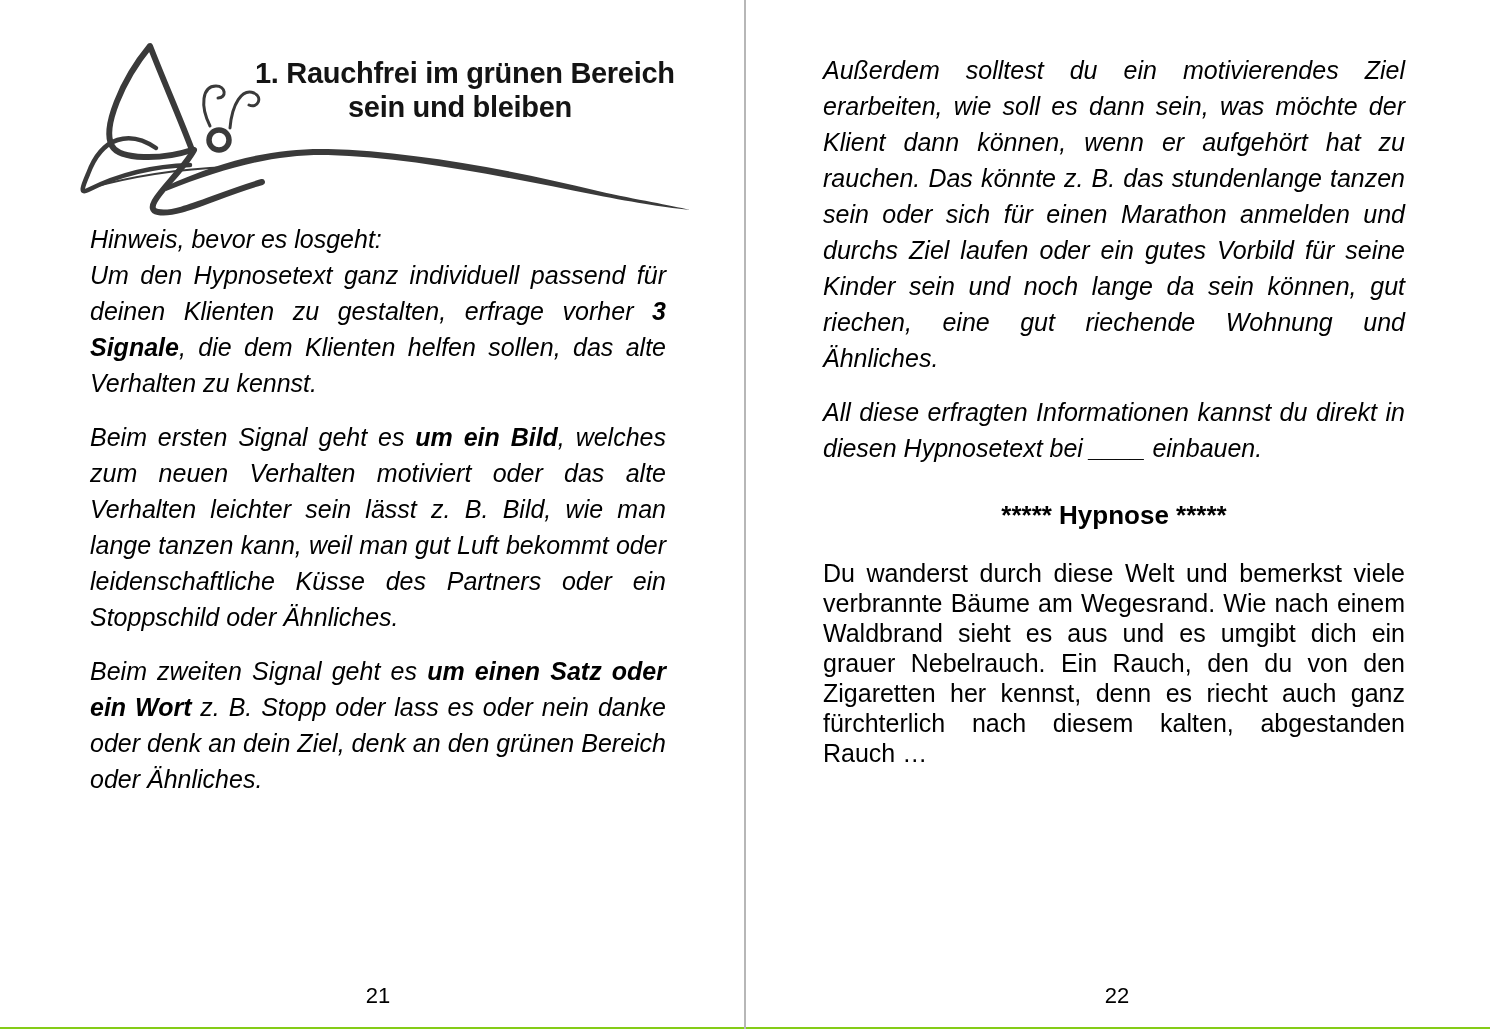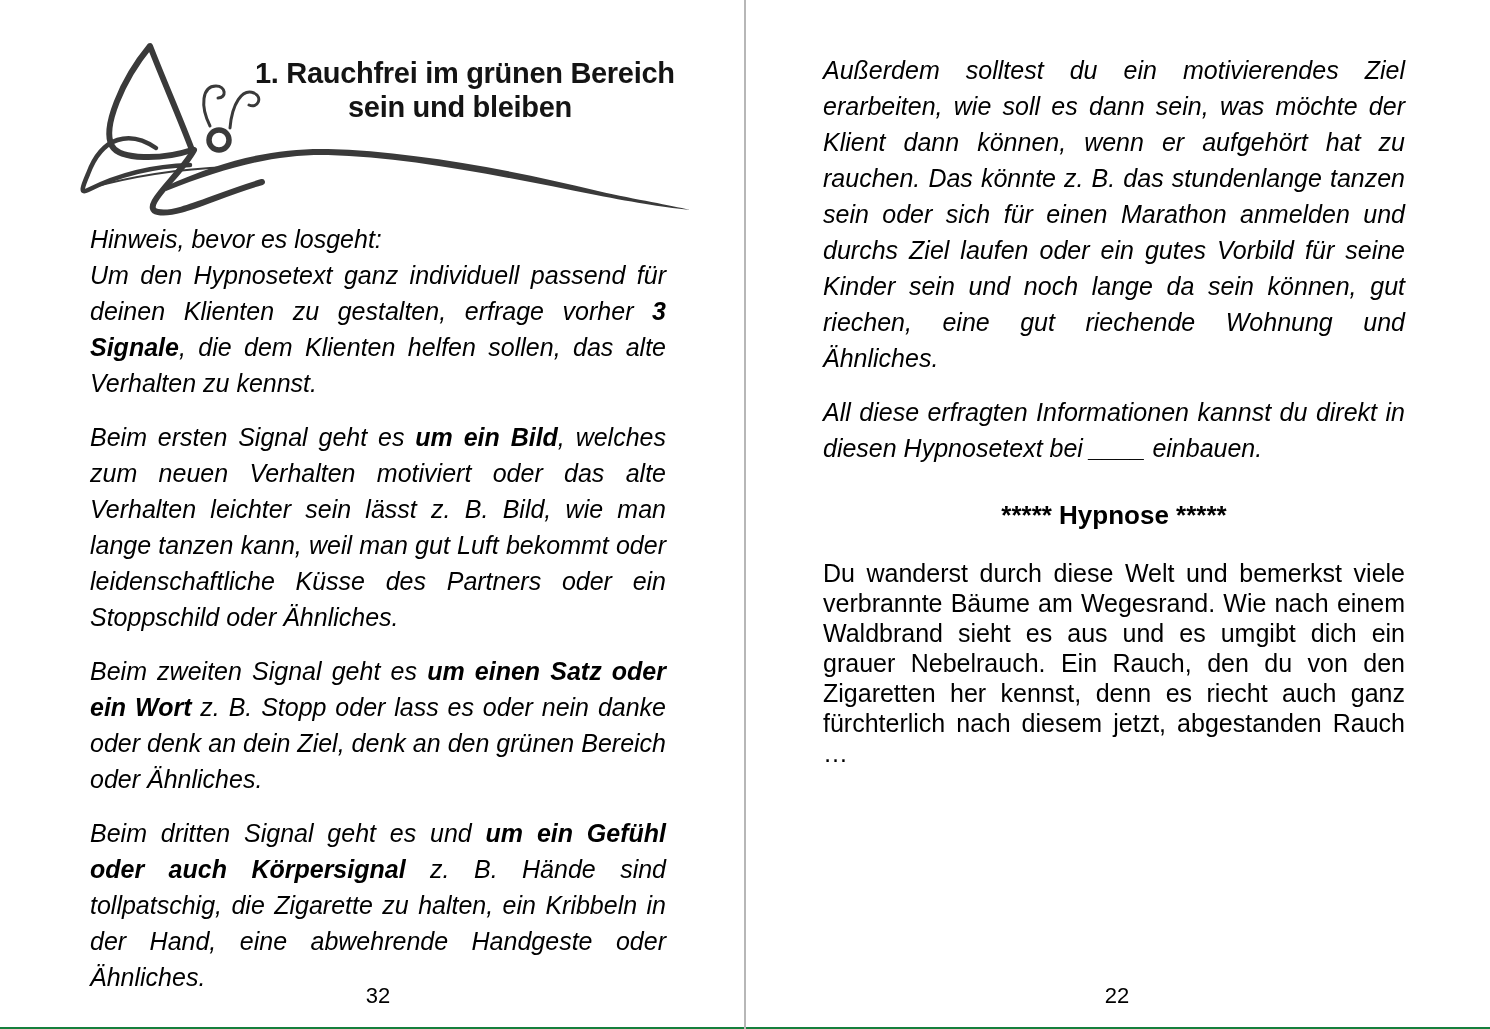--- a/index.html
+++ b/index.html
@@ -11,7 +11,7 @@
     position:relative;
     overflow:hidden;
   }
-  .spread { position:absolute; left:0; top:0; width:1490px; height:1027px; border-bottom:2px solid #15803d; }
+  .spread { position:absolute; left:0; top:0; width:1490px; height:1027px; border-bottom:2px solid #84cc16; }
   .divider { position:absolute; left:744px; top:0; width:2px; height:1029px; background:#b7b7b7; }
 
   .page { position:absolute; top:0; height:1029px; }

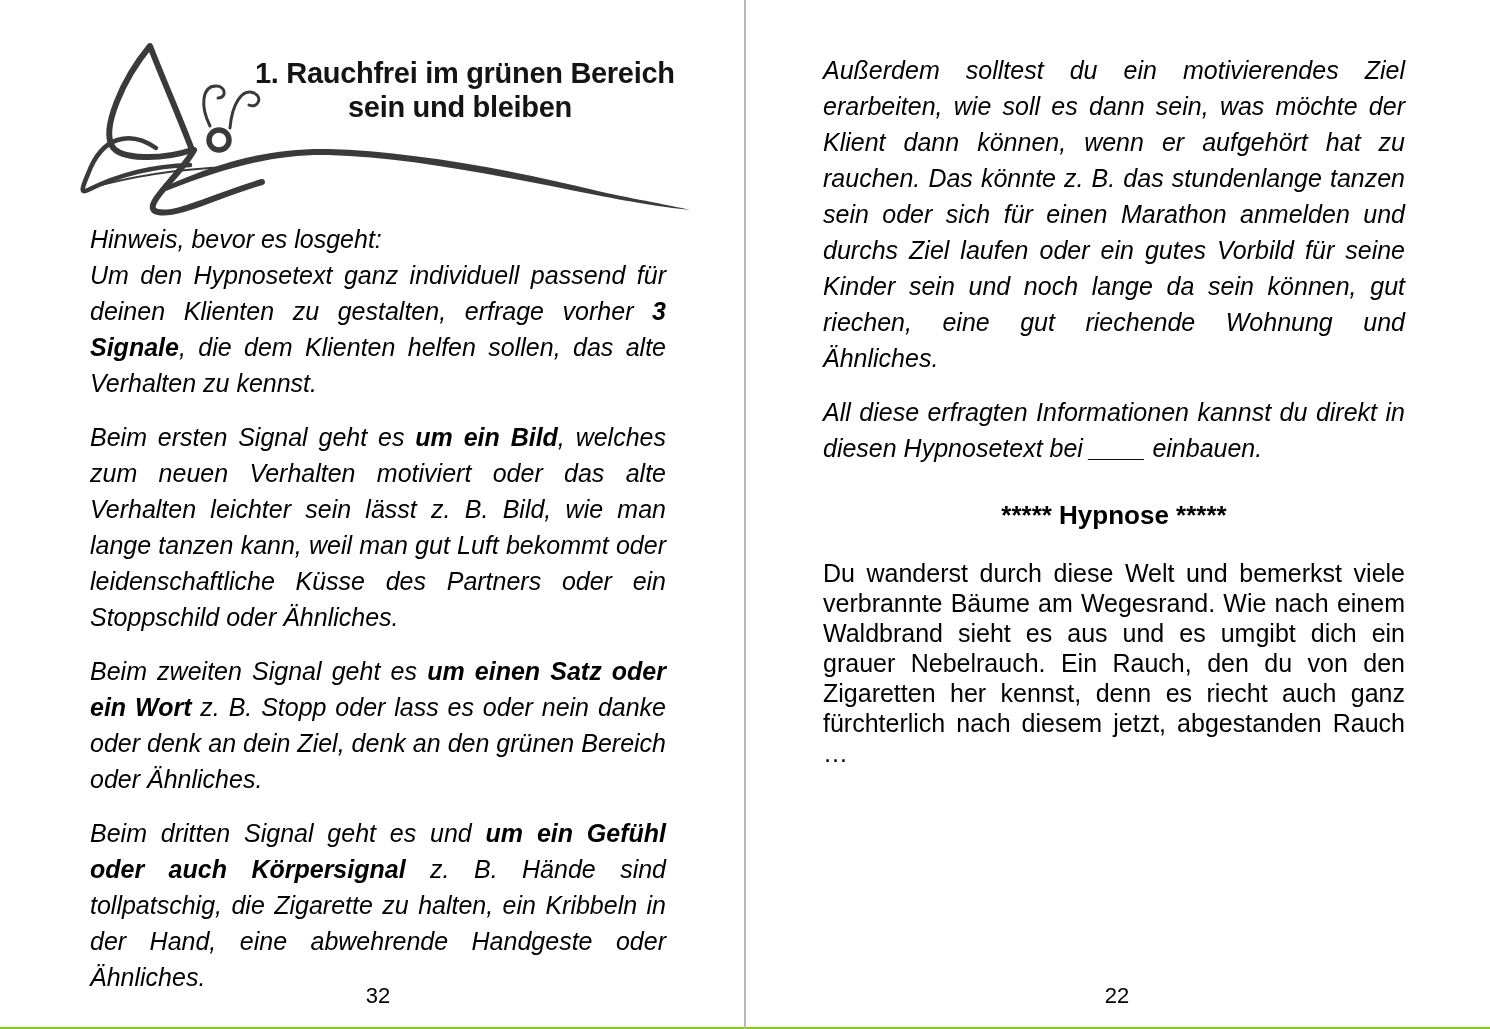--- a/index.html
+++ b/index.html
@@ -93,7 +93,7 @@
         <p class="blk ital"><span>Außerdem solltest du ein motivierendes Ziel erarbeiten, wie soll es dann sein, was möchte der Klient dann können, wenn er aufgehört hat zu rauchen. Das könnte z. B. das stundenlange tanzen sein oder sich für einen Marathon anmelden und durchs Ziel laufen oder ein gutes Vorbild für seine Kinder sein und noch lange da sein können, gut riechen, eine gut riechende Wohnung und Ähnliches.</span></p>
         <p class="blk ital"><span>All diese erfragten Informationen kannst du direkt in diesen Hypnosetext bei ____ einbauen.</span></p>
         <p class="blk head"><span class="b">*****  Hypnose *****</span></p>
-        <p class="blk script"><span>Du wanderst durch diese Welt und bemerkst viele verbrannte Bäume am Wegesrand. Wie nach einem Waldbrand sieht es aus und es umgibt dich ein grauer Nebelrauch. Ein Rauch, den du von den Zigaretten her kennst, denn es riecht auch ganz fürchterlich nach diesem jetzt, abgestanden Rauch …</span></p>
+        <p class="blk script"><span>Du wanderst durch diese Welt und bemerkst viele verbrannte Bäume am Wegesrand. Wie nach einem Waldbrand sieht es aus und es umgibt dich ein grauer Nebelrauch. Ein Rauch, den du von den Zigaretten her kennst, denn es riecht auch ganz fürchterlich nach diesem kalten, abgestanden Rauch …</span></p>
       </div>
     <div class="pagenum pagenum-right">22</div>
   </div>

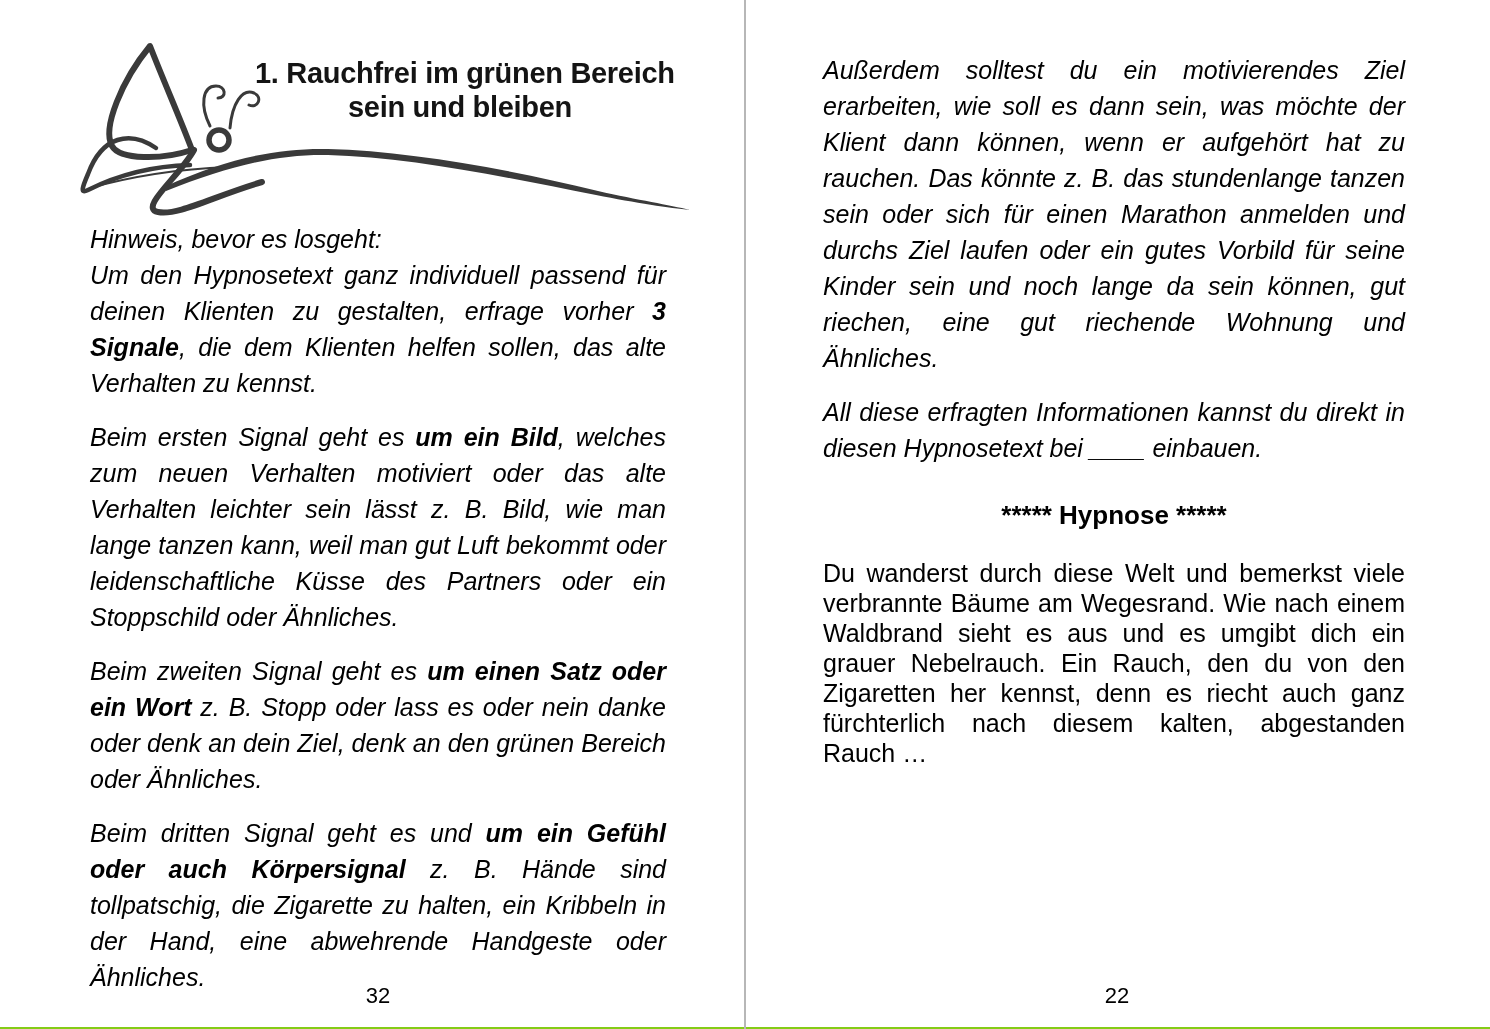--- a/index.html
+++ b/index.html
@@ -80,7 +80,6 @@
         <p class="blk ital"><span>Um den Hypnosetext ganz individuell passend für deinen Klienten zu gestalten, erfrage vorher </span><span class="b">3 Signale</span><span>, die dem Klienten helfen sollen, das alte Verhalten zu kennst.</span></p>
         <p class="blk ital"><span>Beim ersten Signal geht es </span><span class="b">um ein Bild</span><span>, welches zum neuen Verhalten motiviert oder das alte Verhalten leichter sein lässt z. B. Bild, wie man lange tanzen kann, weil man gut Luft bekommt oder leidenschaftliche Küsse des Partners oder ein Stoppschild oder Ähnliches.</span></p>
         <p class="blk ital"><span>Beim zweiten Signal geht es </span><span class="b">um einen Satz oder ein Wort</span><span> z. B. Stopp oder lass es oder nein danke oder denk an dein Ziel, denk an den grünen Bereich oder Ähnliches.</span></p>
-        <p class="blk ital"><span>Beim dritten Signal geht es und </span><span class="b">um ein Gefühl oder auch Körpersignal</span><span> z. B. Hände sind tollpatschig, die Zigarette zu halten, ein Kribbeln in der Hand, eine abwehrende Handgeste oder Ähnliches.</span></p>
       </div>
 
     <div class="pagenum pagenum-left">32</div>

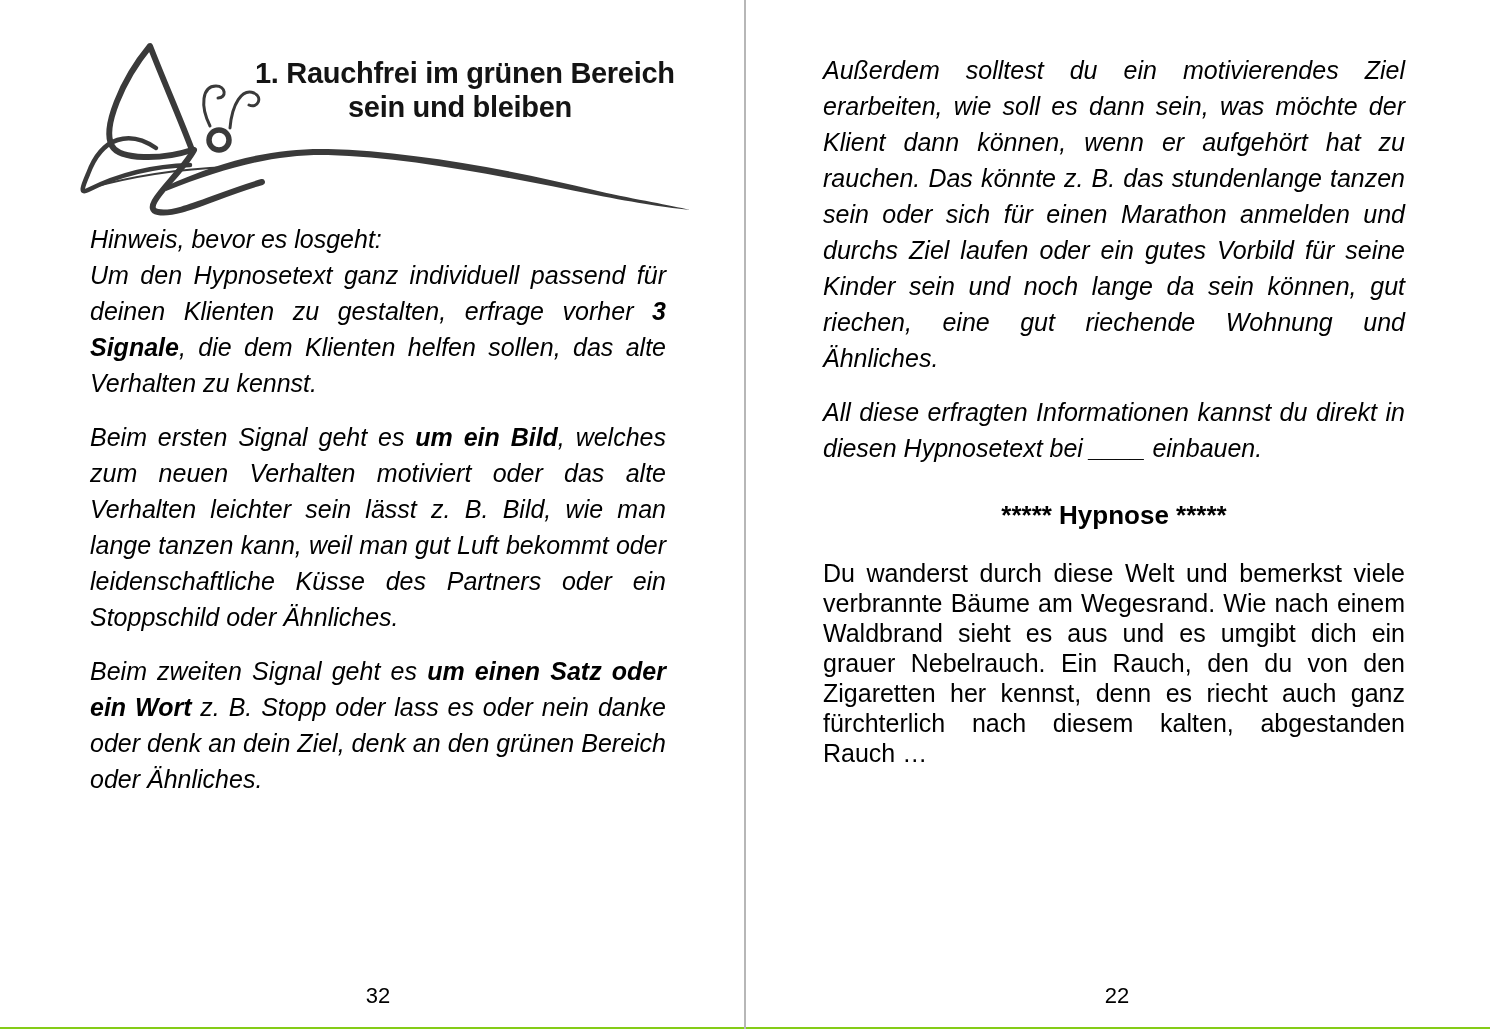--- a/index.html
+++ b/index.html
@@ -82,7 +82,7 @@
         <p class="blk ital"><span>Beim zweiten Signal geht es </span><span class="b">um einen Satz oder ein Wort</span><span> z. B. Stopp oder lass es oder nein danke oder denk an dein Ziel, denk an den grünen Bereich oder Ähnliches.</span></p>
       </div>
 
-    <div class="pagenum pagenum-left">32</div>
+    <div class="pagenum pagenum-left">21</div>
   </div>
 
   <div class="divider"></div>

